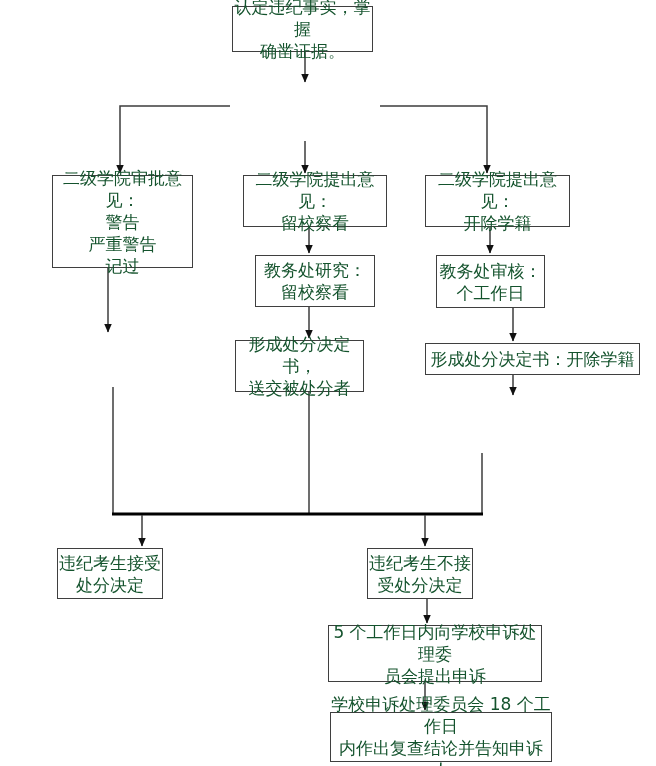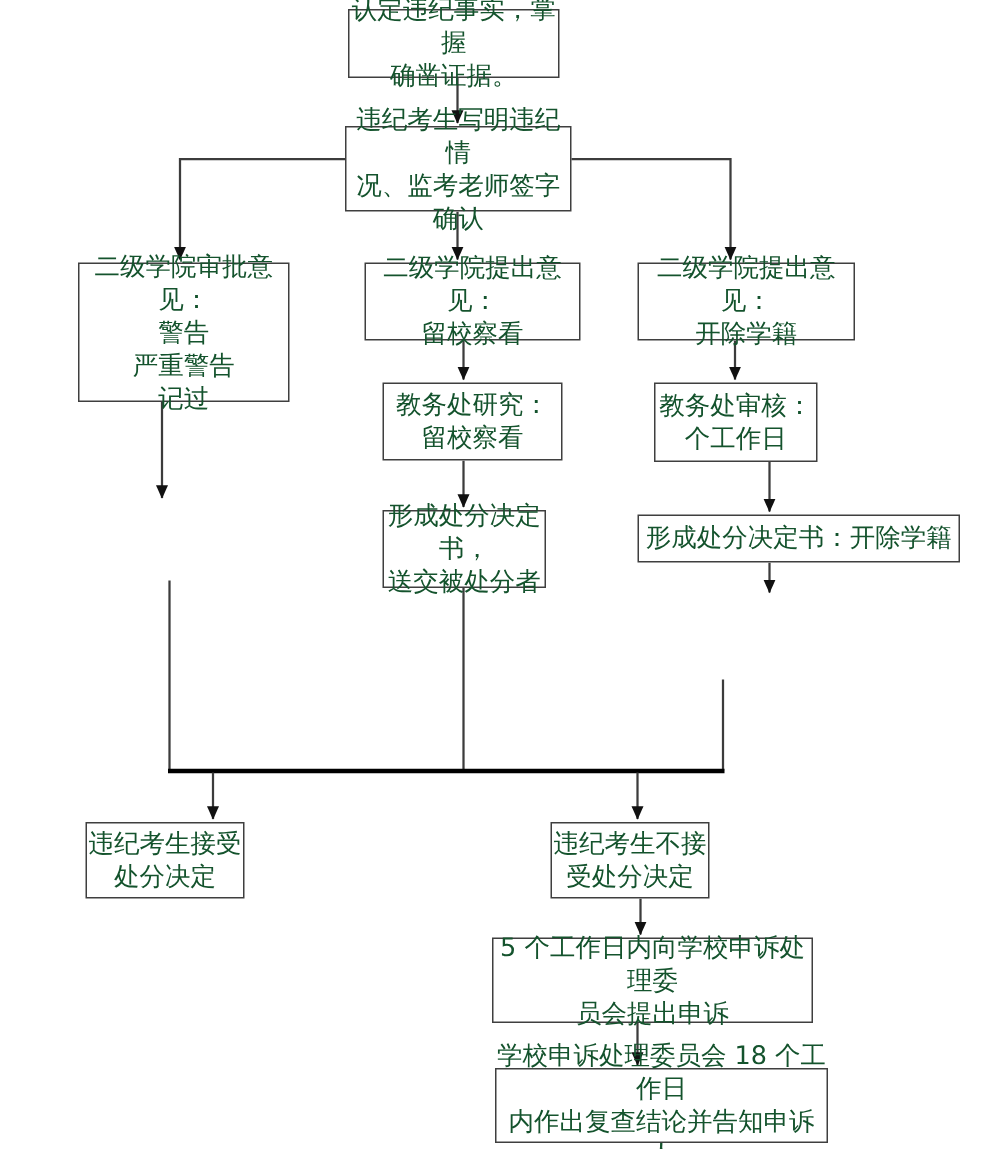--- a/index.html
+++ b/index.html
@@ -56,10 +56,6 @@
 确凿证据。</div>
   </div>
 
-  <div class="box" style="left:230px;top:84px;width:151px;height:57px">
-    <div class="txt">违纪考生写明违纪情
-况、监考老师签字确认</div>
-  </div>
 
   <div class="box" style="left:52px;top:175px;width:141px;height:93px">
     <div class="txt">二级学院审批意见：

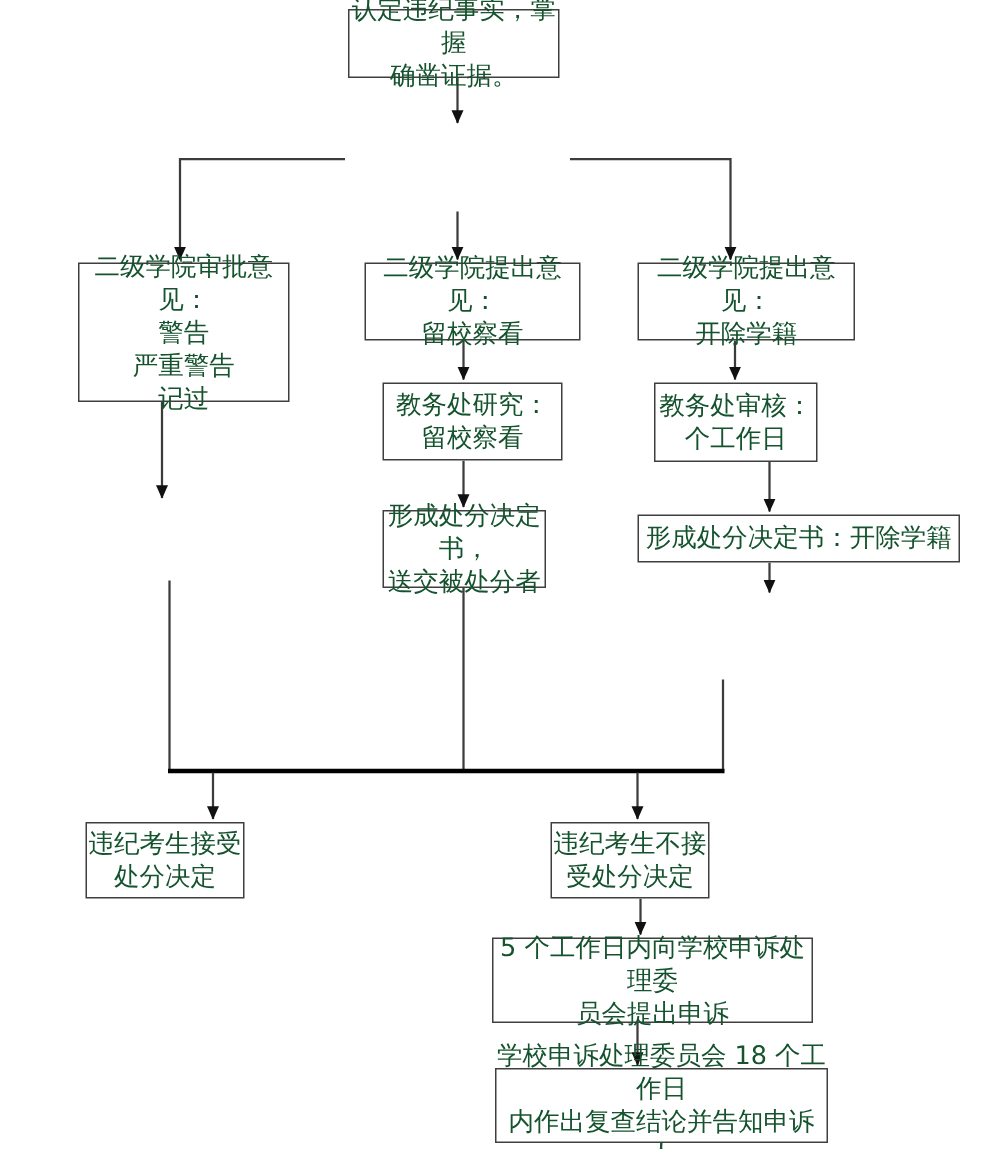--- a/index.html
+++ b/index.html
@@ -85,7 +85,7 @@
   </div>
 
 
-  <div class="box" style="left:255px;top:340px;width:109px;height:52px">
+  <div class="box" style="left:235px;top:340px;width:129px;height:52px">
     <div class="txt">形成处分决定书，
 送交被处分者</div>
   </div>

